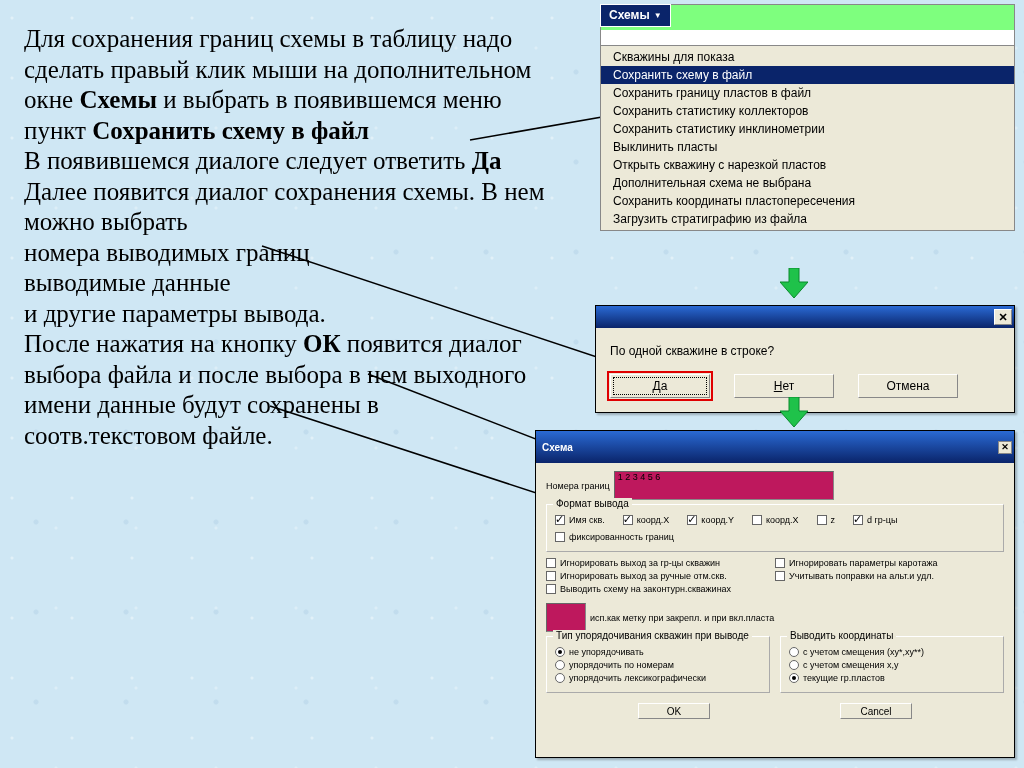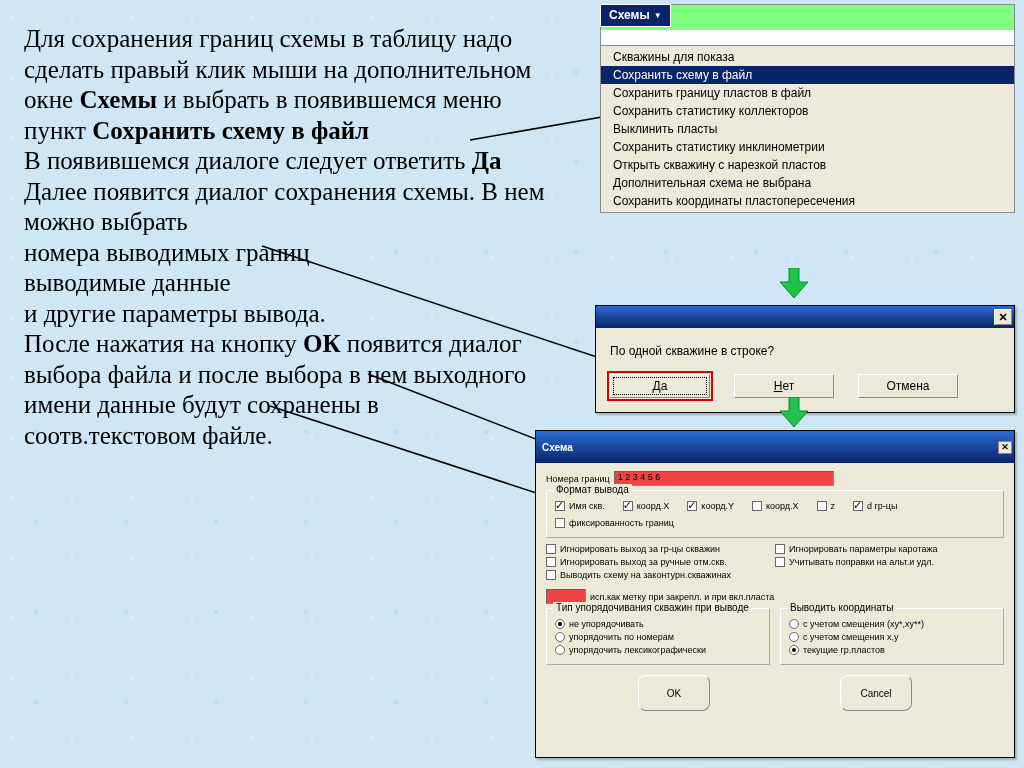--- a/index.html
+++ b/index.html
@@ -203,8 +203,8 @@
     <div class="mi sel">Сохранить схему в файл</div>
     <div class="mi">Сохранить границу пластов в файл</div>
     <div class="mi">Сохранить статистику коллекторов</div>
+    <div class="mi">Сохранить статистику инклинометрии</div>
     <div class="mi">Выклинить пласты</div>
-    <div class="mi">Сохранить статистику инклинометрии</div>
     <div class="mi">Открыть скважину с нарезкой пластов</div>
     <div class="mi">Дополнительная схема не выбрана</div>
     <div class="mi">Сохранить координаты пластопересечения</div>

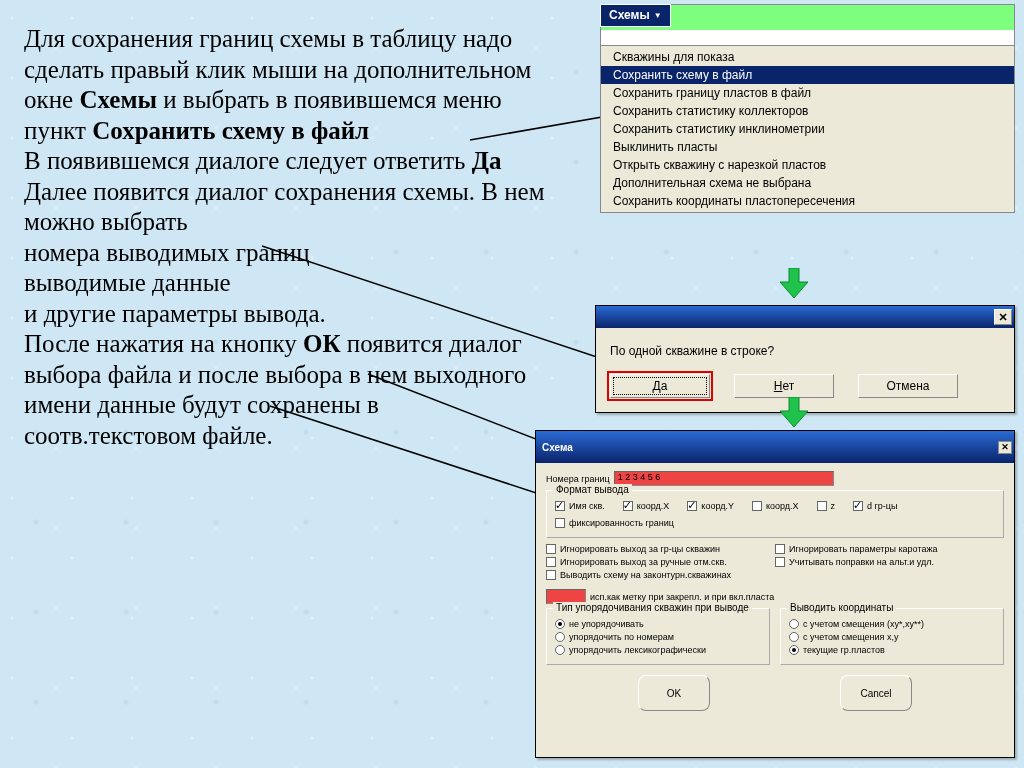--- a/index.html
+++ b/index.html
@@ -208,6 +208,7 @@
     <div class="mi">Открыть скважину с нарезкой пластов</div>
     <div class="mi">Дополнительная схема не выбрана</div>
     <div class="mi">Сохранить координаты пластопересечения</div>
+    <div class="mi">Загрузить стратиграфию из файла</div>
   </div>
 </div>
 

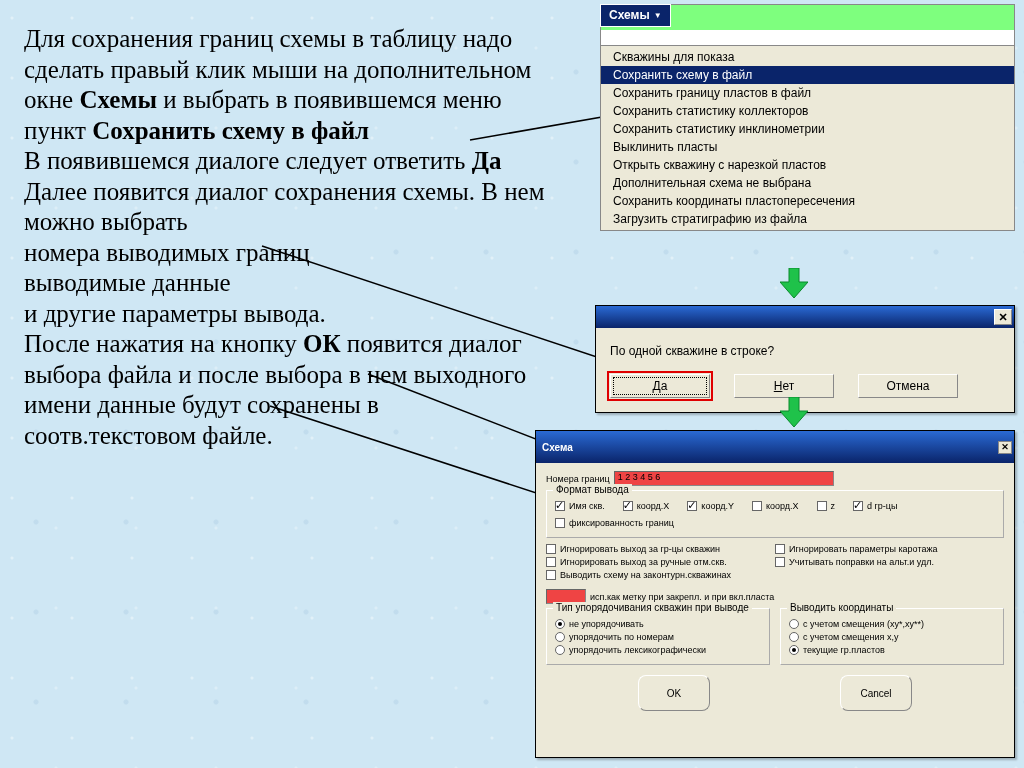--- a/index.html
+++ b/index.html
@@ -108,7 +108,7 @@
   }
   .panel3 .inner { padding:8px 10px 6px; }
   .row { display:flex; align-items:center; gap:4px; margin-bottom:4px; }
-  .tinput { background:#ef4444; border:1px solid #888; border-top-color:#666; border-left-color:#666; height:15px; padding:0 3px; font-size:9px; }
+  .tinput { background:#be185d; border:1px solid #888; border-top-color:#666; border-left-color:#666; height:29px; padding:0 3px; font-size:9px; }
   .group {
     border:1px solid #aaa; border-top-color:#fff; border-left-color:#fff;
     position:relative; padding:10px 8px 6px; margin-bottom:6px;

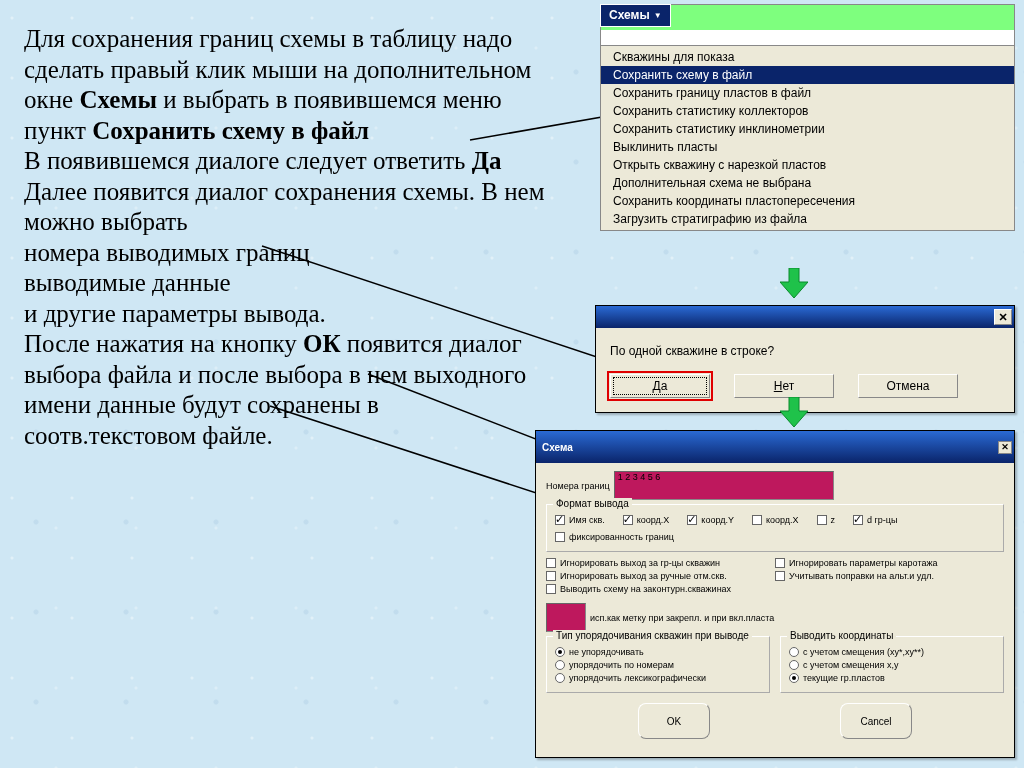--- a/index.html
+++ b/index.html
@@ -126,7 +126,7 @@
   .smallgroups { display:flex; gap:10px; }
   .smallgroups .group { flex:1; }
   .panel3 .btnrow { display:flex; justify-content:center; gap:130px; padding:4px 0 0;}
-  .panel3 .btnrow .winbtn { width:72px; height:36px; font-size:10px;border-radius:8px; }
+  .panel3 .btnrow .winbtn { width:72px; height:16px; font-size:10px; }
 
   
   .arrow-down {

